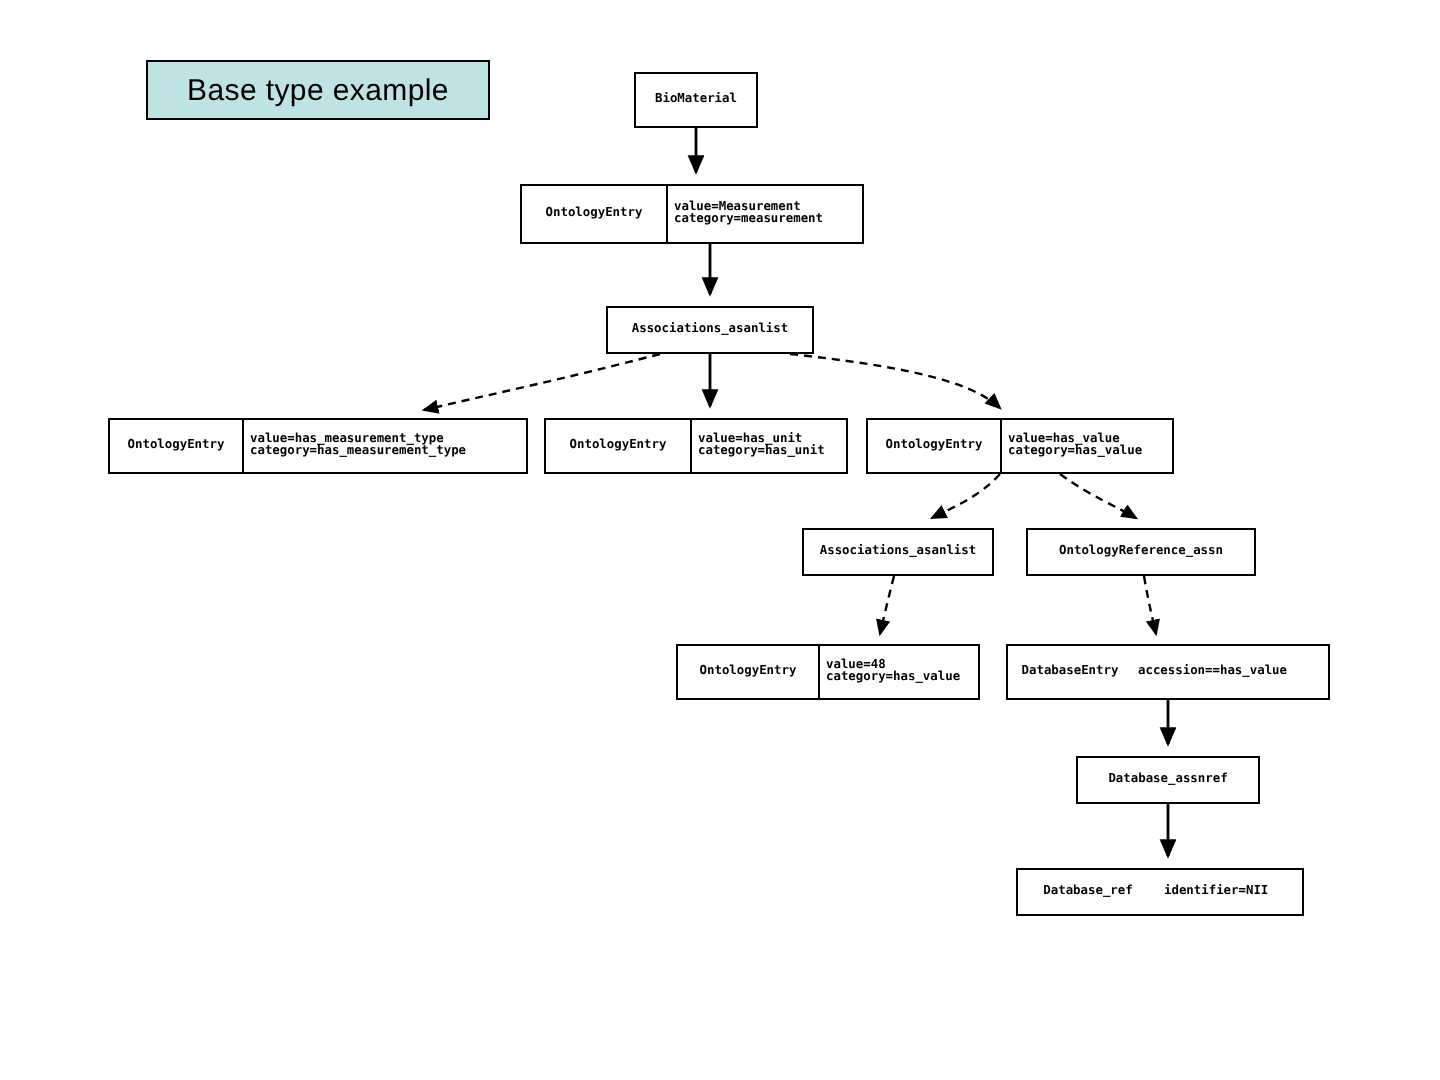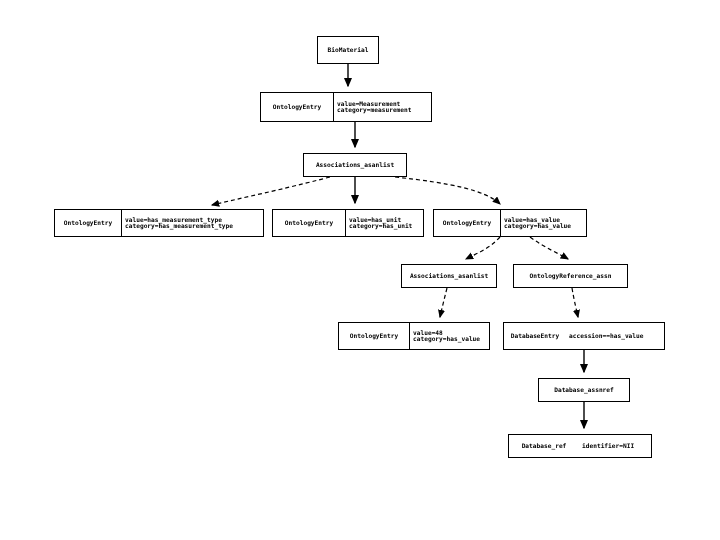--- a/index.html
+++ b/index.html
@@ -62,6 +62,9 @@
 
 <div id="canvas">
 
+  <div class="title-box" style="left:73px;top:30px;width:170px;height:28px;">
+    <span>Base type example</span>
+  </div>
 
   <svg class="edges" viewBox="0 0 720 540">
     <defs>

